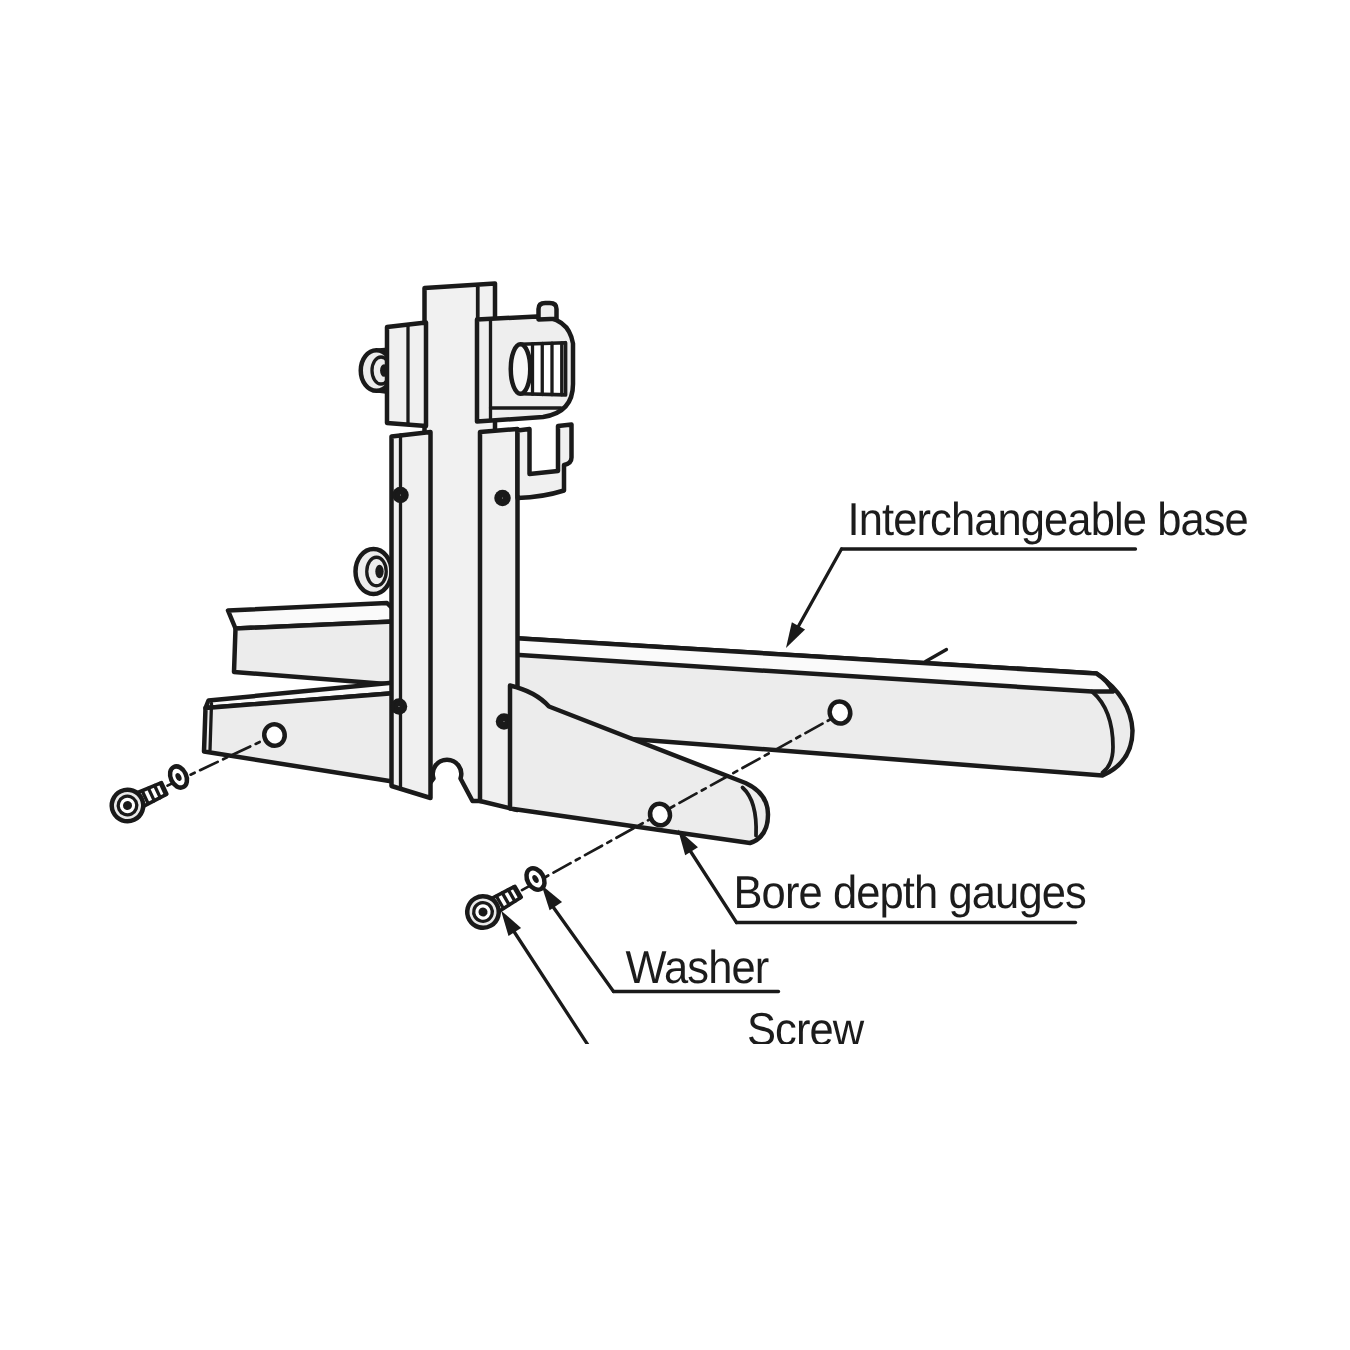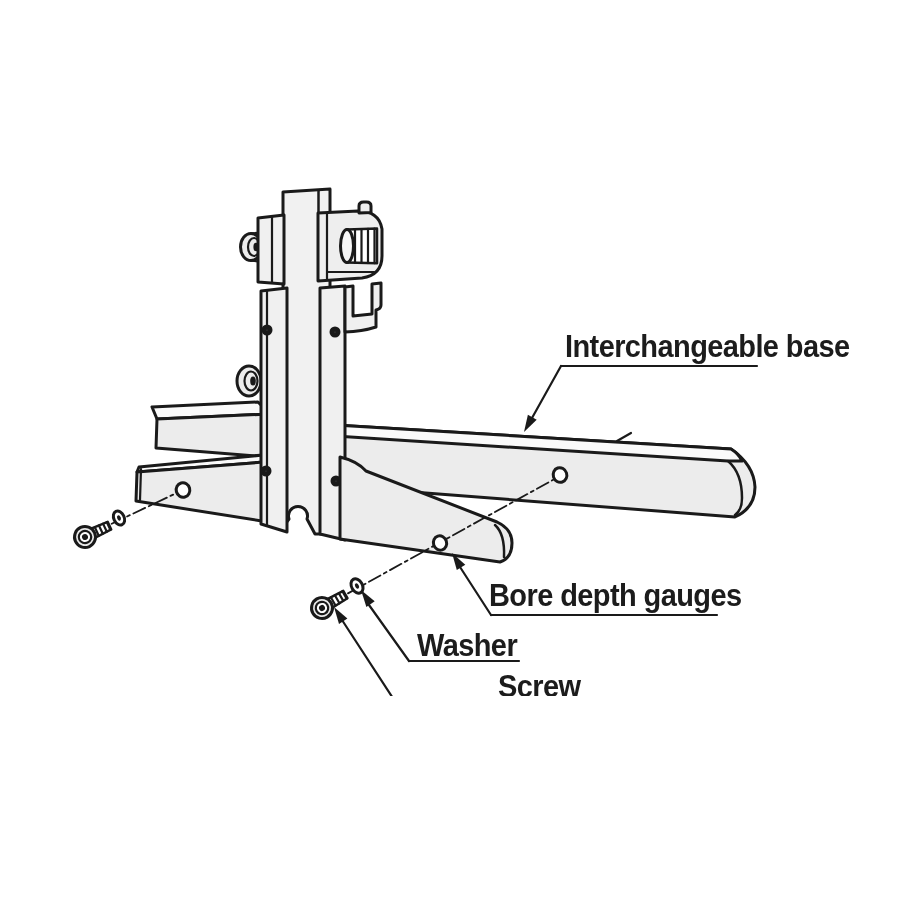--- a/index.html
+++ b/index.html
@@ -9,7 +9,6 @@
     background:#ffffff;
     overflow:hidden;
     font-family:"Liberation Sans",sans-serif;
-    font-weight:bold;
   }
   #stage svg{position:absolute;left:0;top:0;}
   .label{

